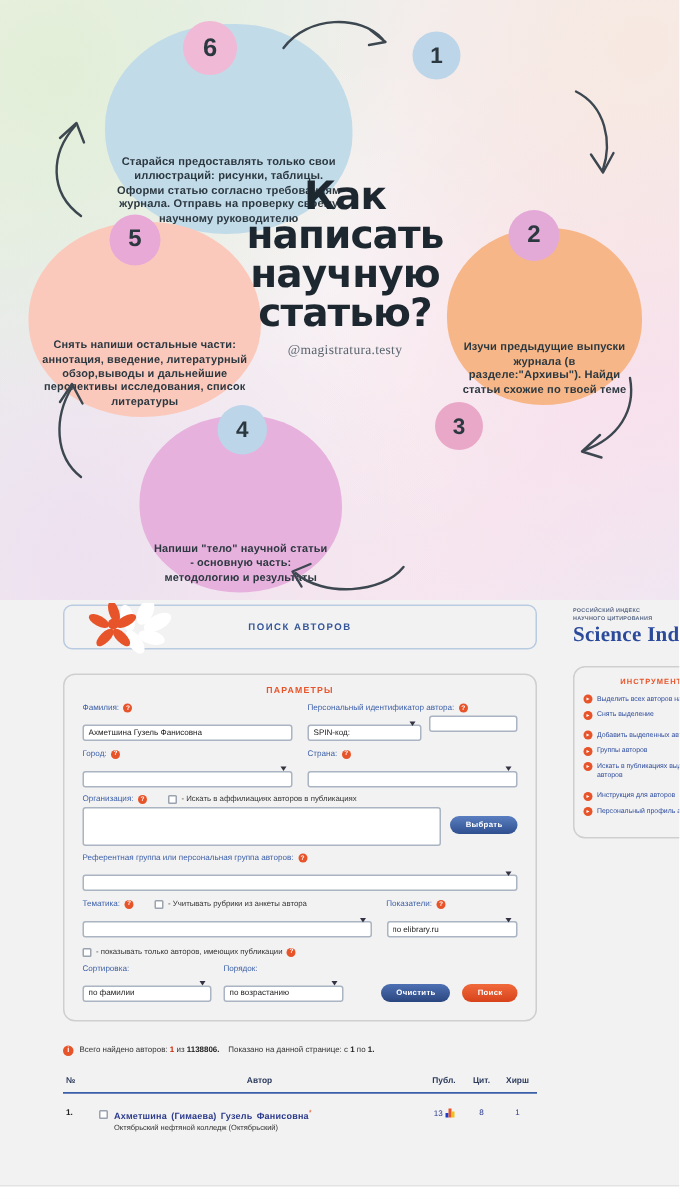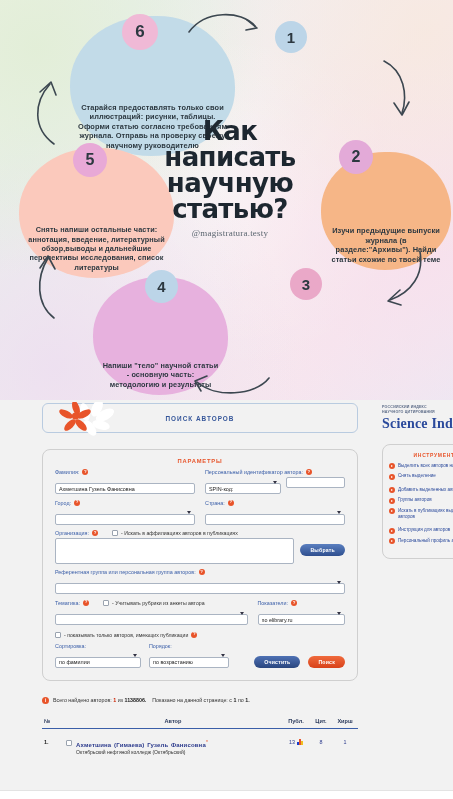--- a/index.html
+++ b/index.html
@@ -53,7 +53,7 @@
   
   #blob6 { left:70px;  top:16px;  width:165px; height:140px; background:#c2dbe8; }
   #blob1 { left:236px; top:22px;  width:130px; height:118px; background:#fbdfbb; }
-  #blob2 { left:321px; top:152px; width:130px; height:118px; background:#f6b687; }
+  #blob2 { left:298px; top:152px; width:130px; height:118px; background:#f6b687; }
   #blob3 { left:237px; top:273px; width:140px; height:123px; background:#c2dbe8; }
   #blob4 { left:93px;  top:277px; width:135px; height:118px; background:#e7b1de; }
   #blob5 { left:19px;  top:148px; width:155px; height:130px; background:#fbc9bc; }

